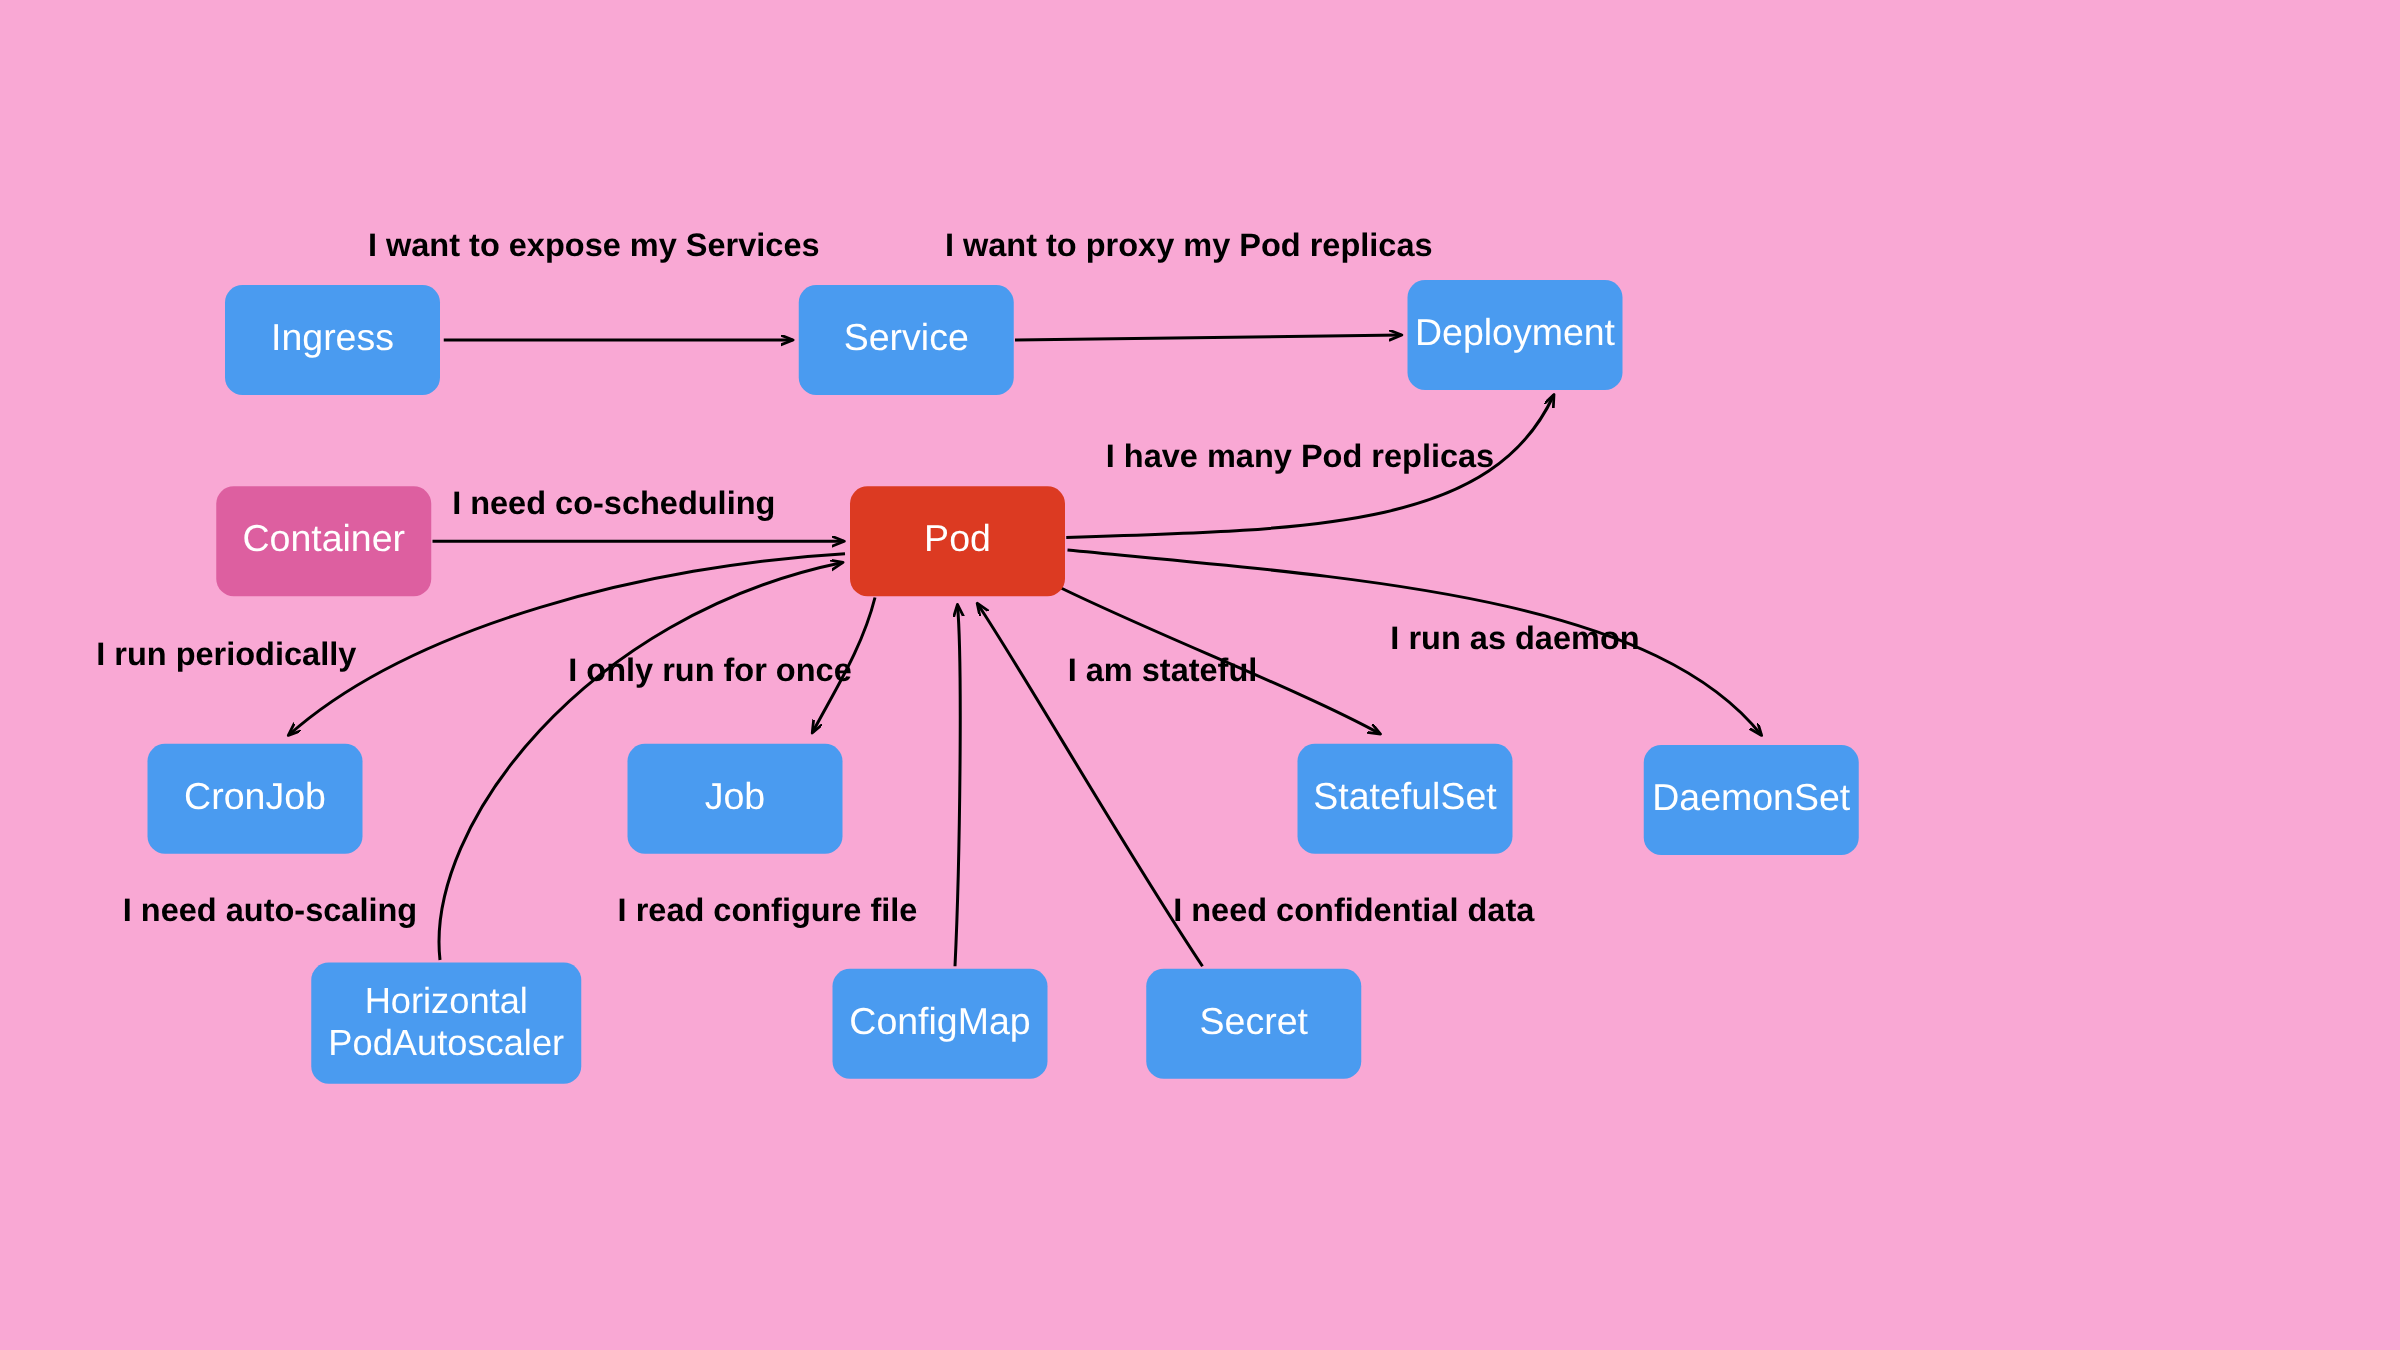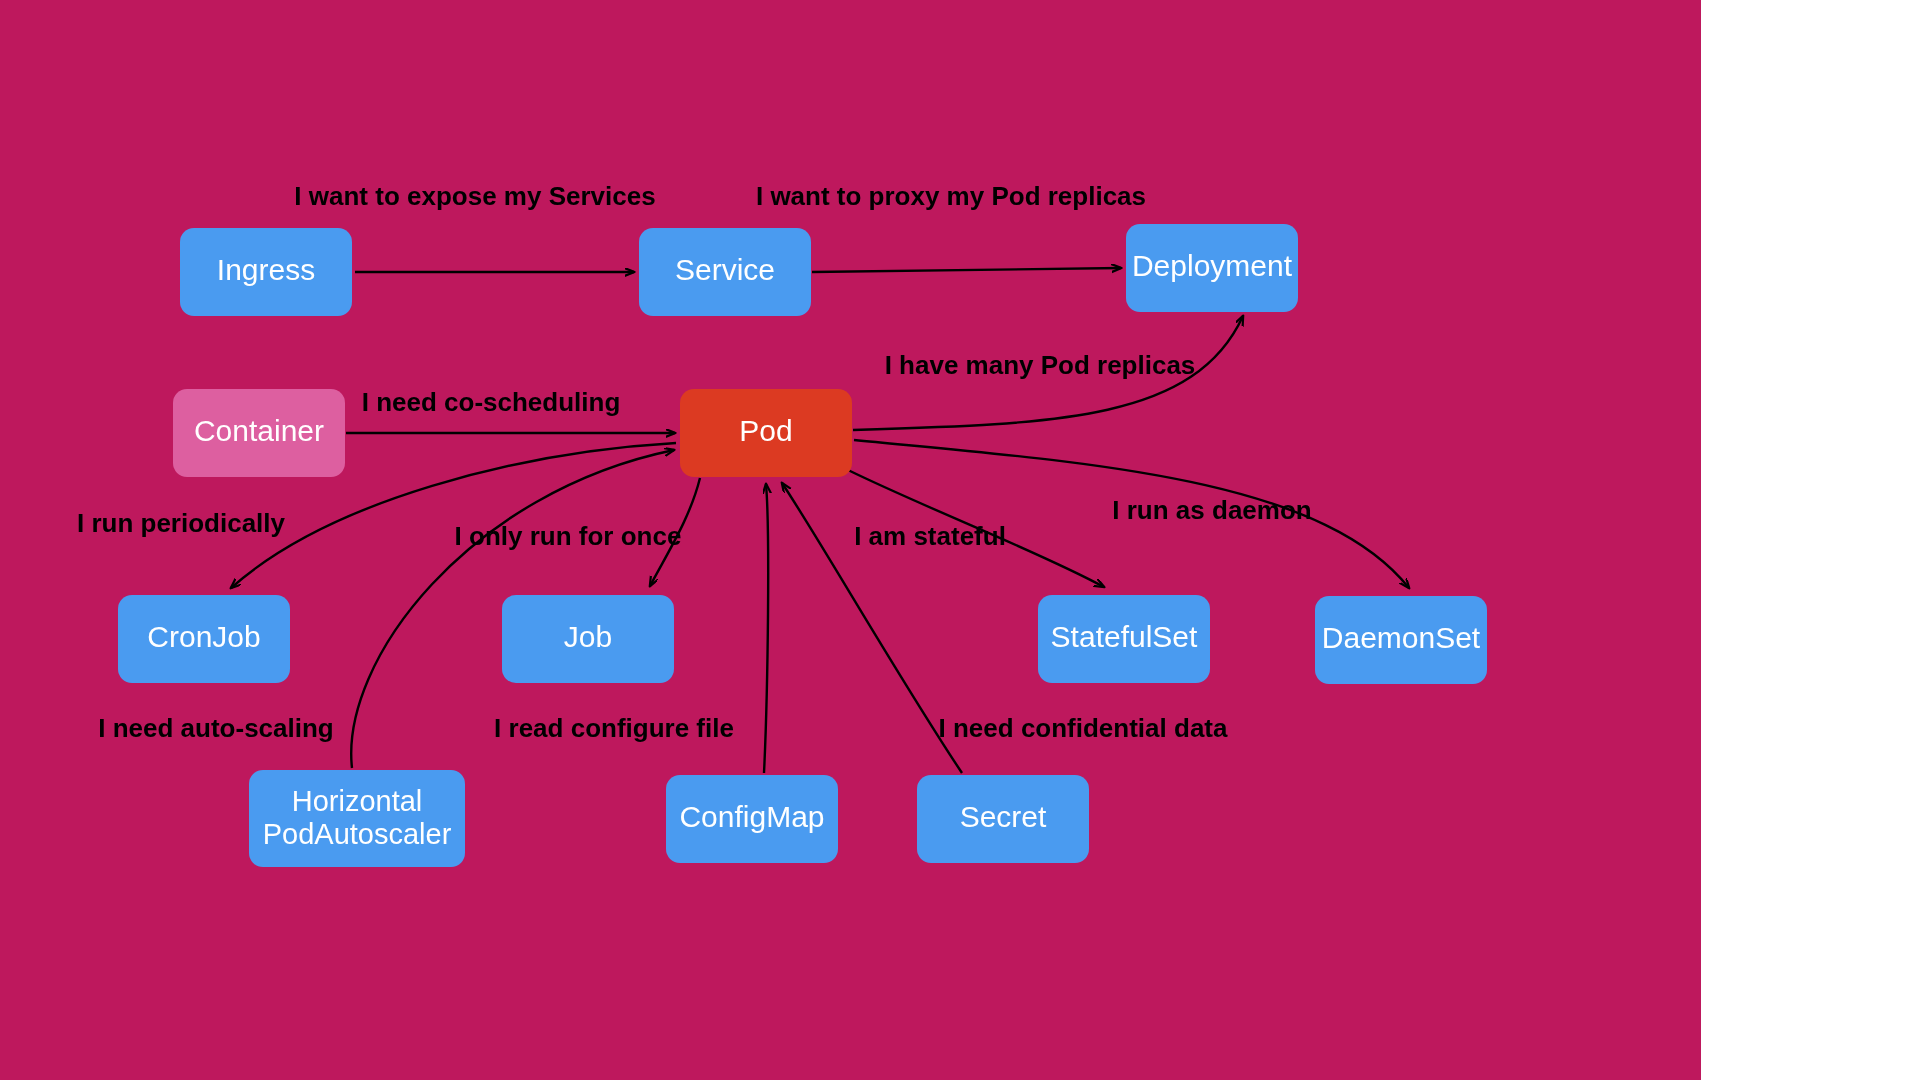--- a/index.html
+++ b/index.html
@@ -15,9 +15,9 @@
   }
   #diagram-root {
     position: relative;
-    width: 1701px;
+    width: 1920px;
     height: 1080px;
-    background: #be185d;
+    background: #f9a8d4;
   }
   svg#diagram-canvas {
     position: absolute;

